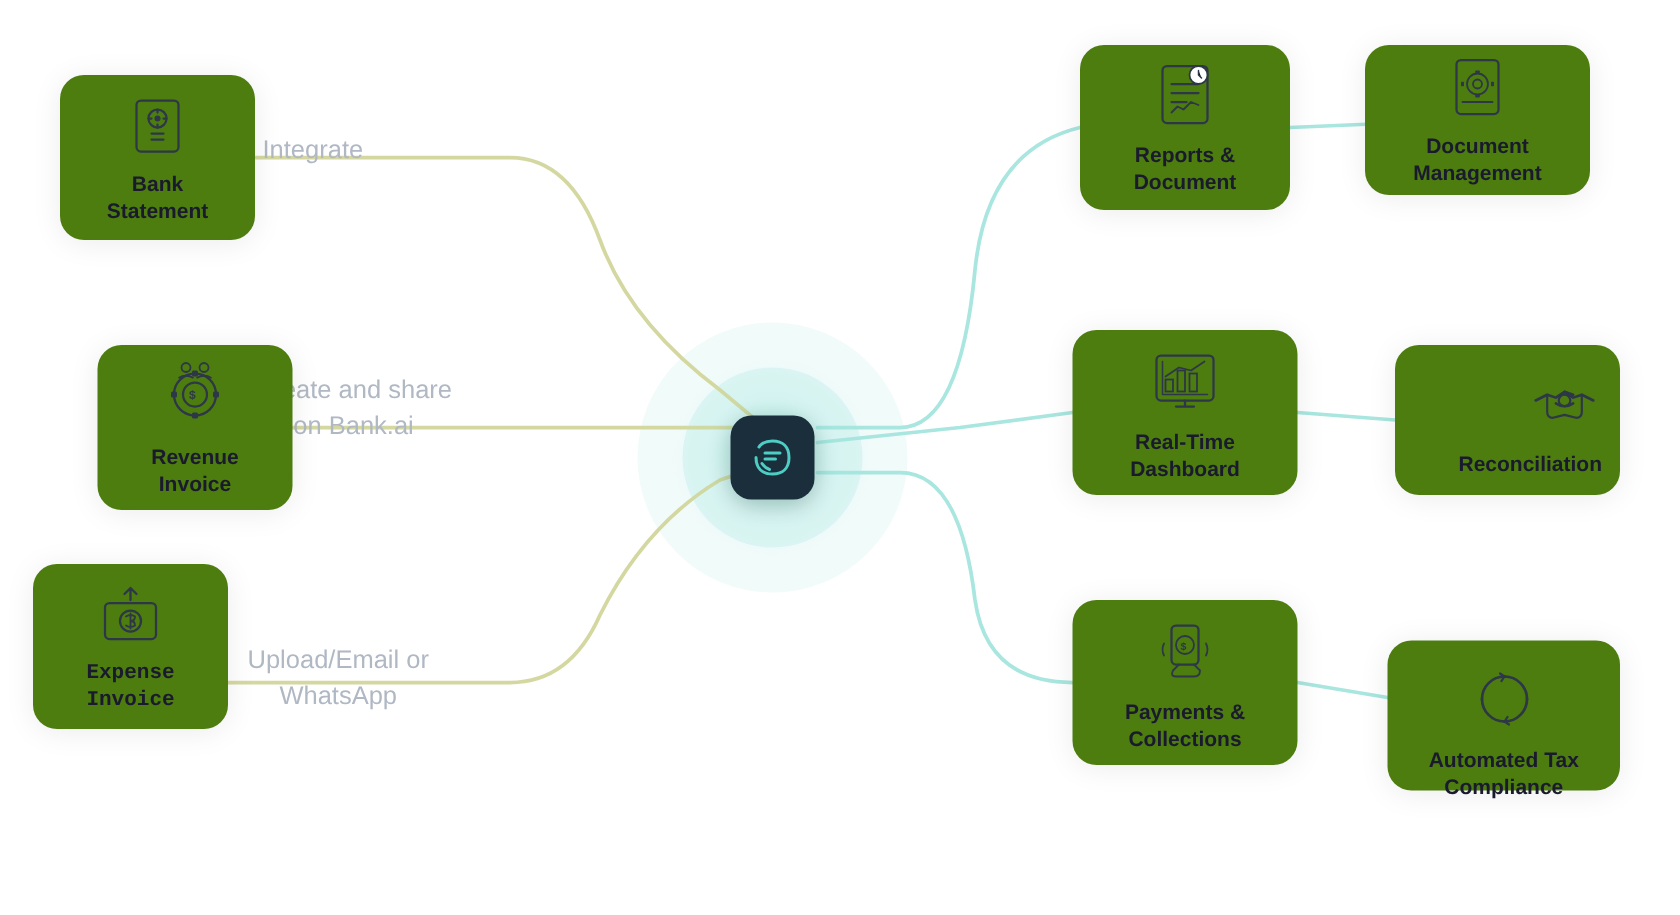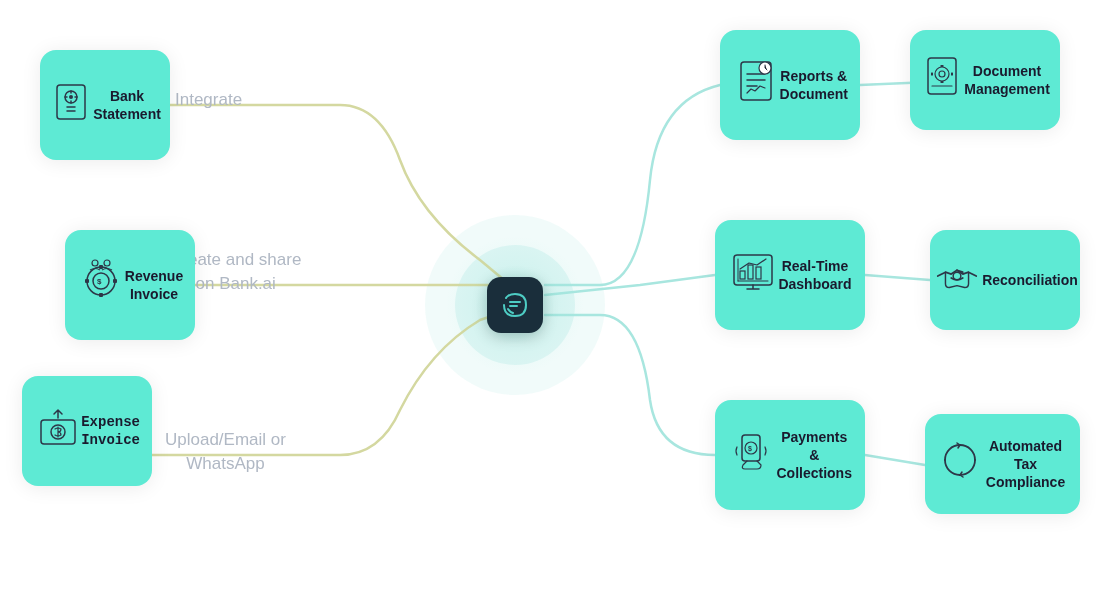--- a/index.html
+++ b/index.html
@@ -70,11 +70,11 @@
 
     .feature-card {
       position: absolute;
-      background: #5eead4;
+      background: #4d7c0f;
       border-radius: 16px;
       box-shadow: 0 2px 20px rgba(0,0,0,0.08);
       display: flex;
-      flex-direction: row;
+      flex-direction: column;
       align-items: center;
       justify-content: center;
       text-align: center;

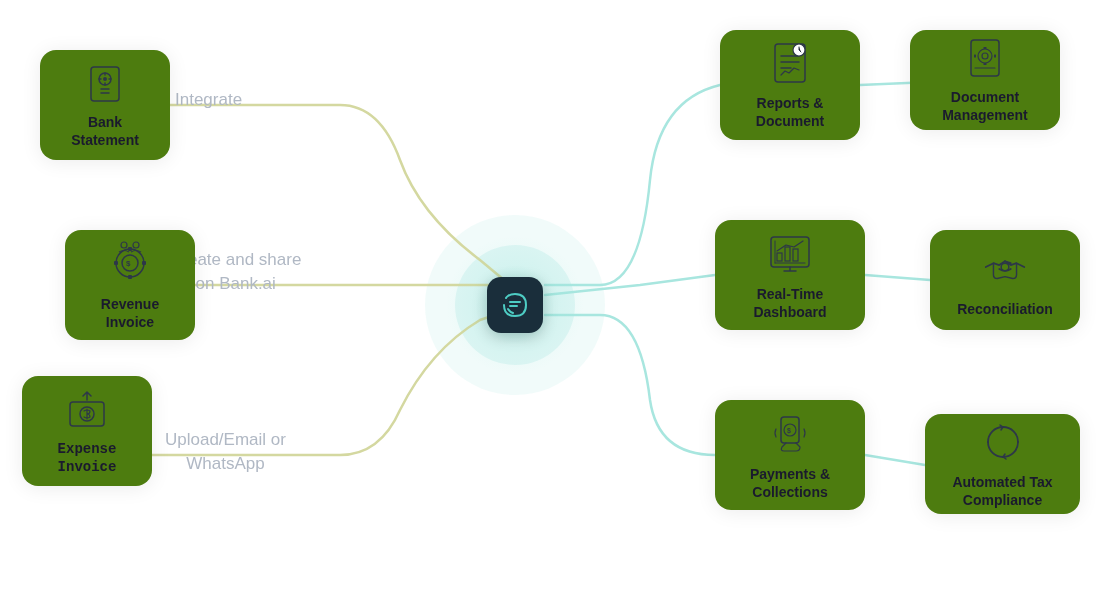--- a/index.html
+++ b/index.html
@@ -156,6 +156,7 @@
       height: 100px;
       top: 230px;
       left: 930px;
+      align-items: flex-end;
     }
 
     .card-tax {

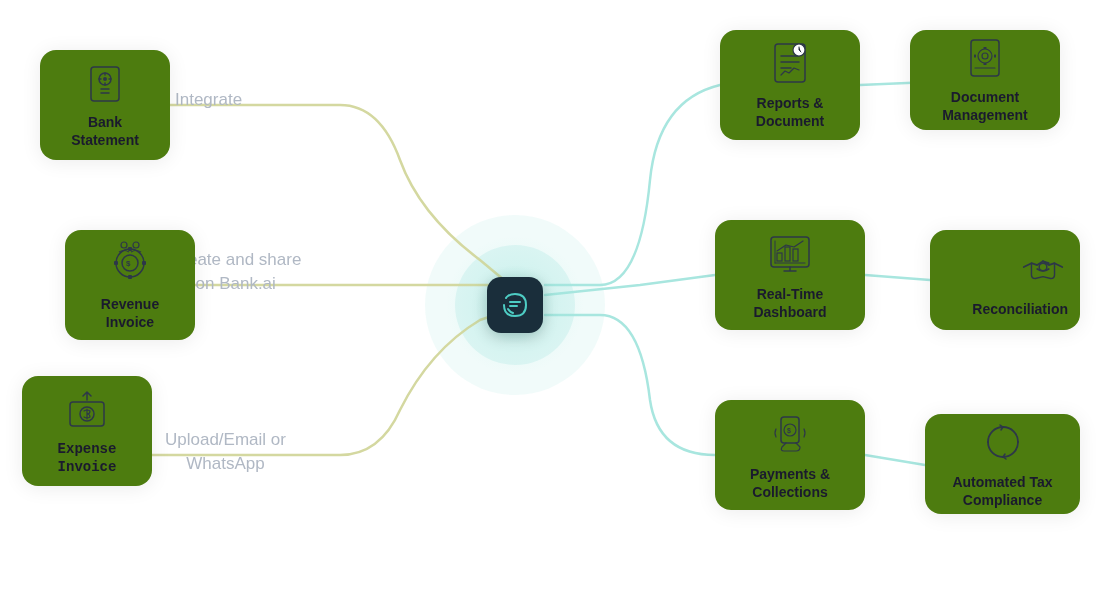--- a/index.html
+++ b/index.html
@@ -162,8 +162,9 @@
     .card-tax {
       width: 155px;
       height: 100px;
-      top: 414px;
+      top: 427px;
       left: 925px;
+      justify-content: space-between;
     }
 
     

